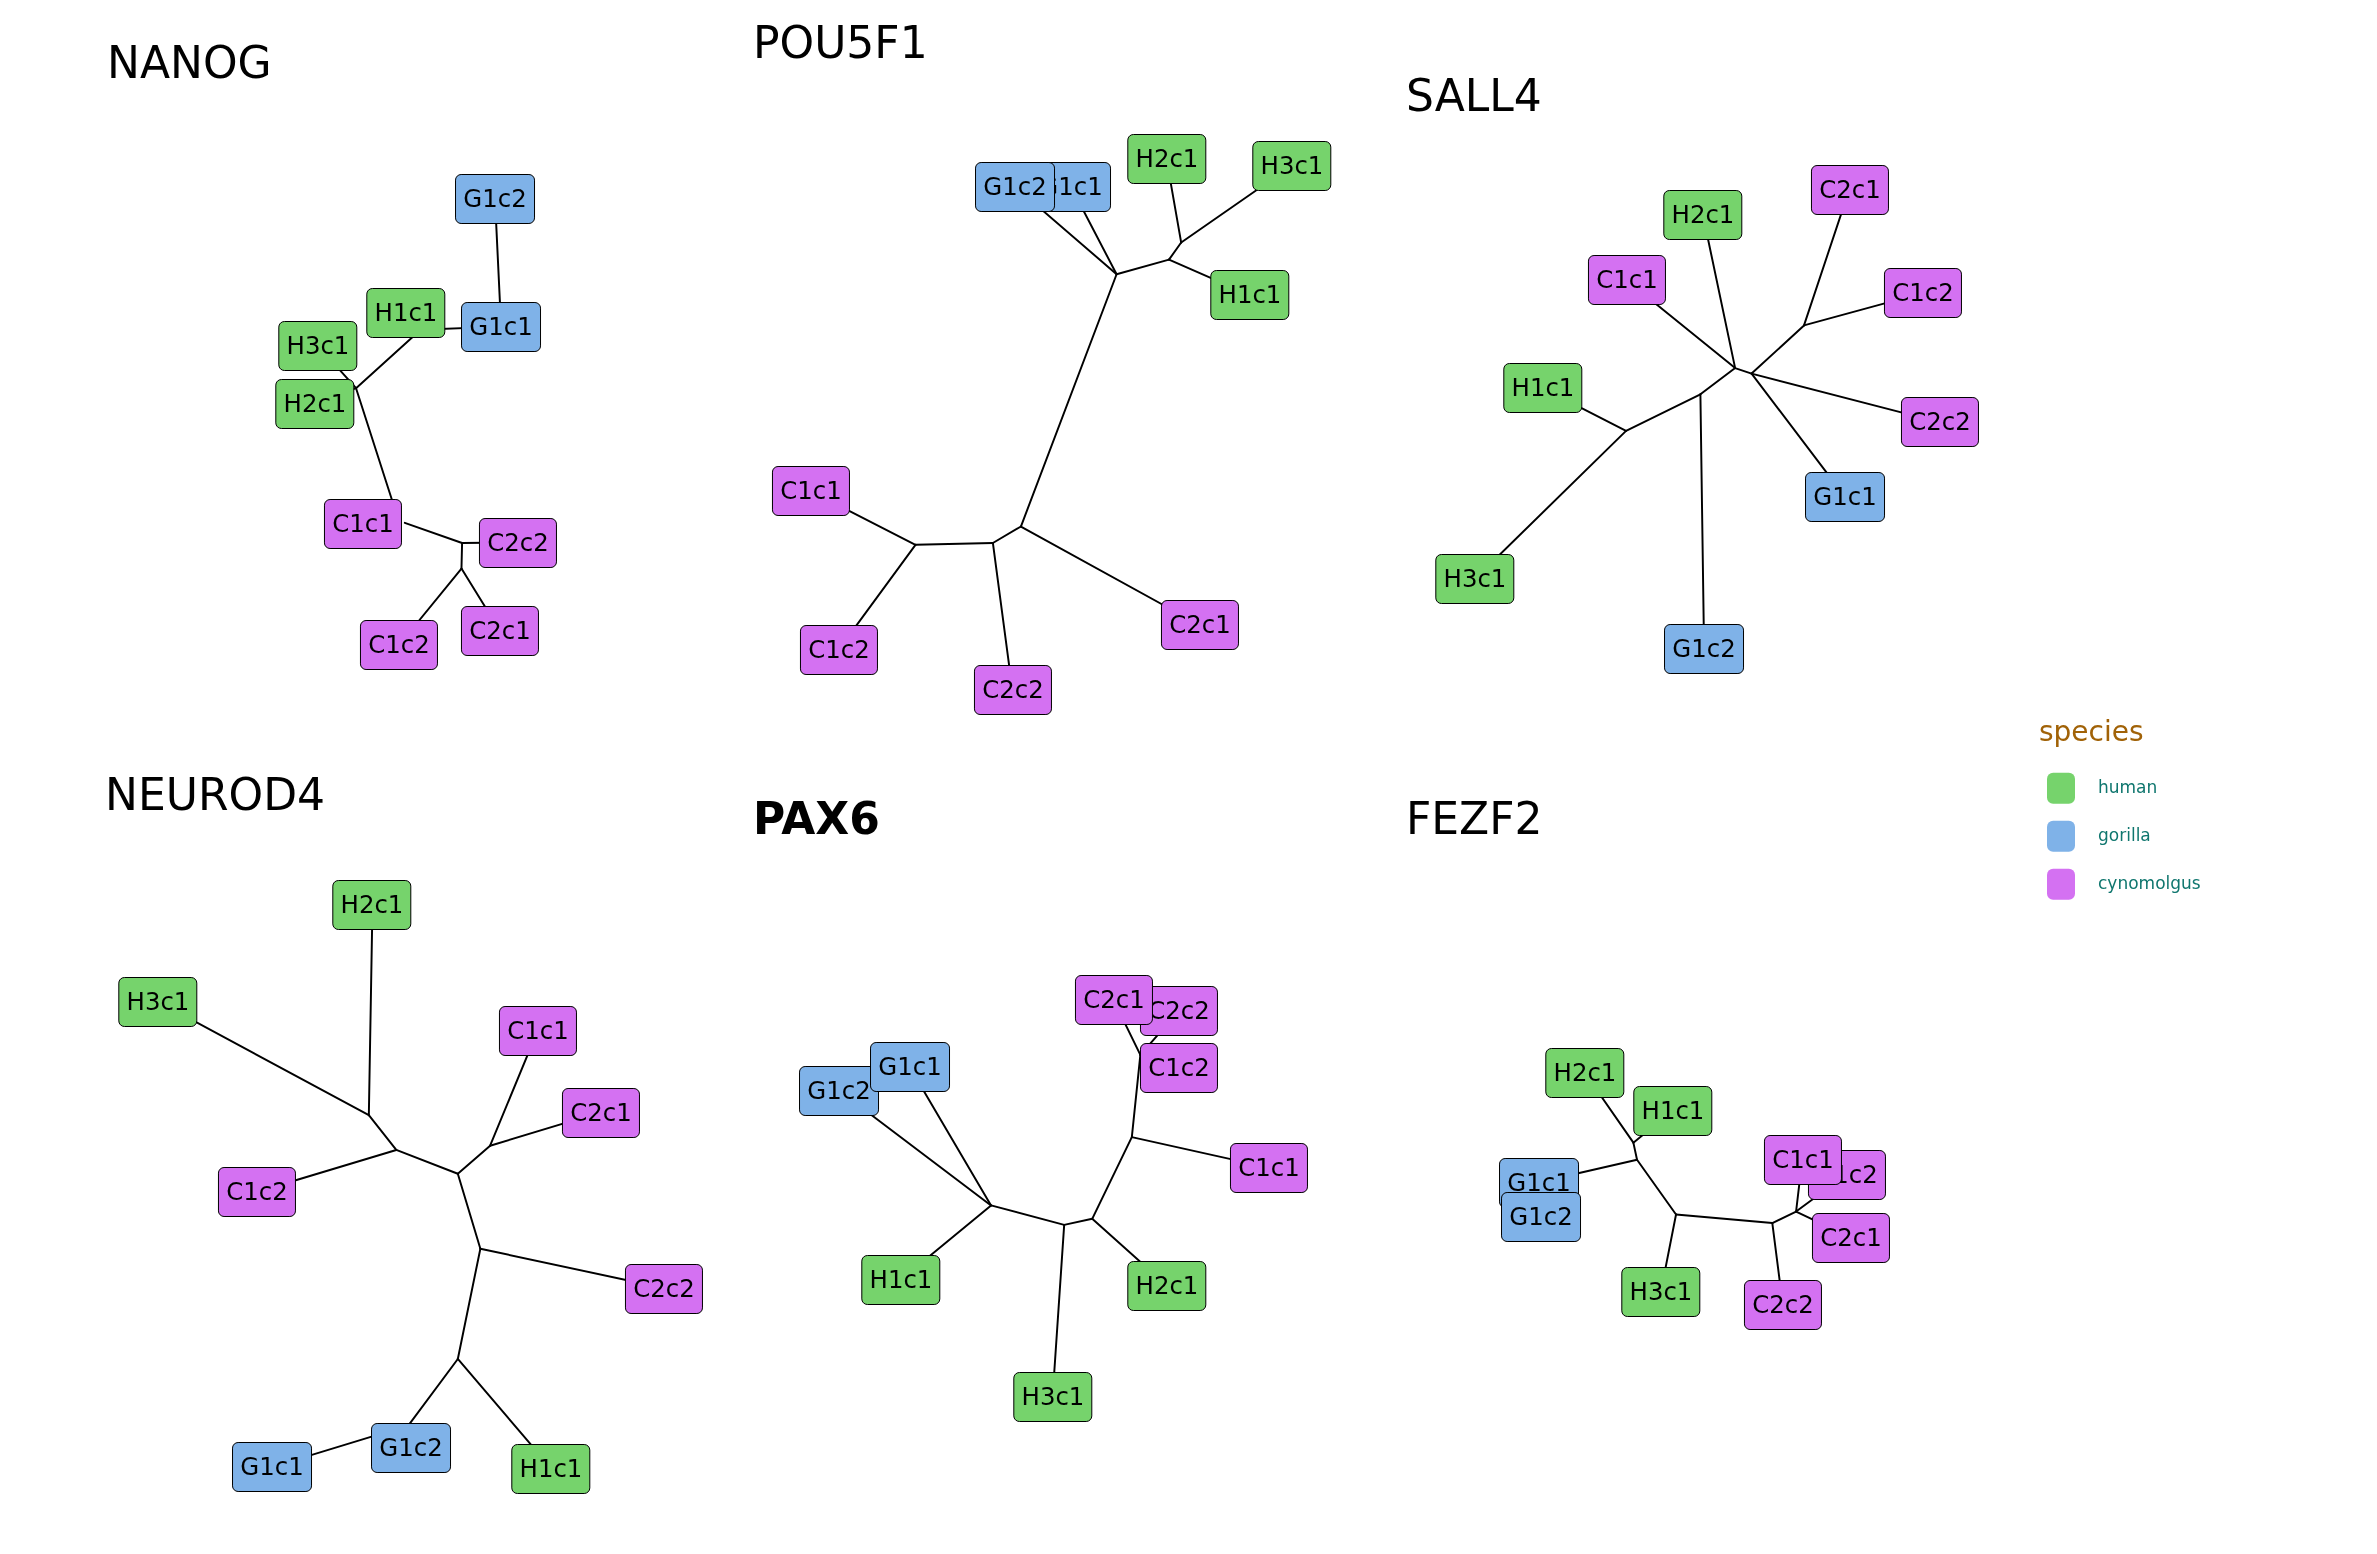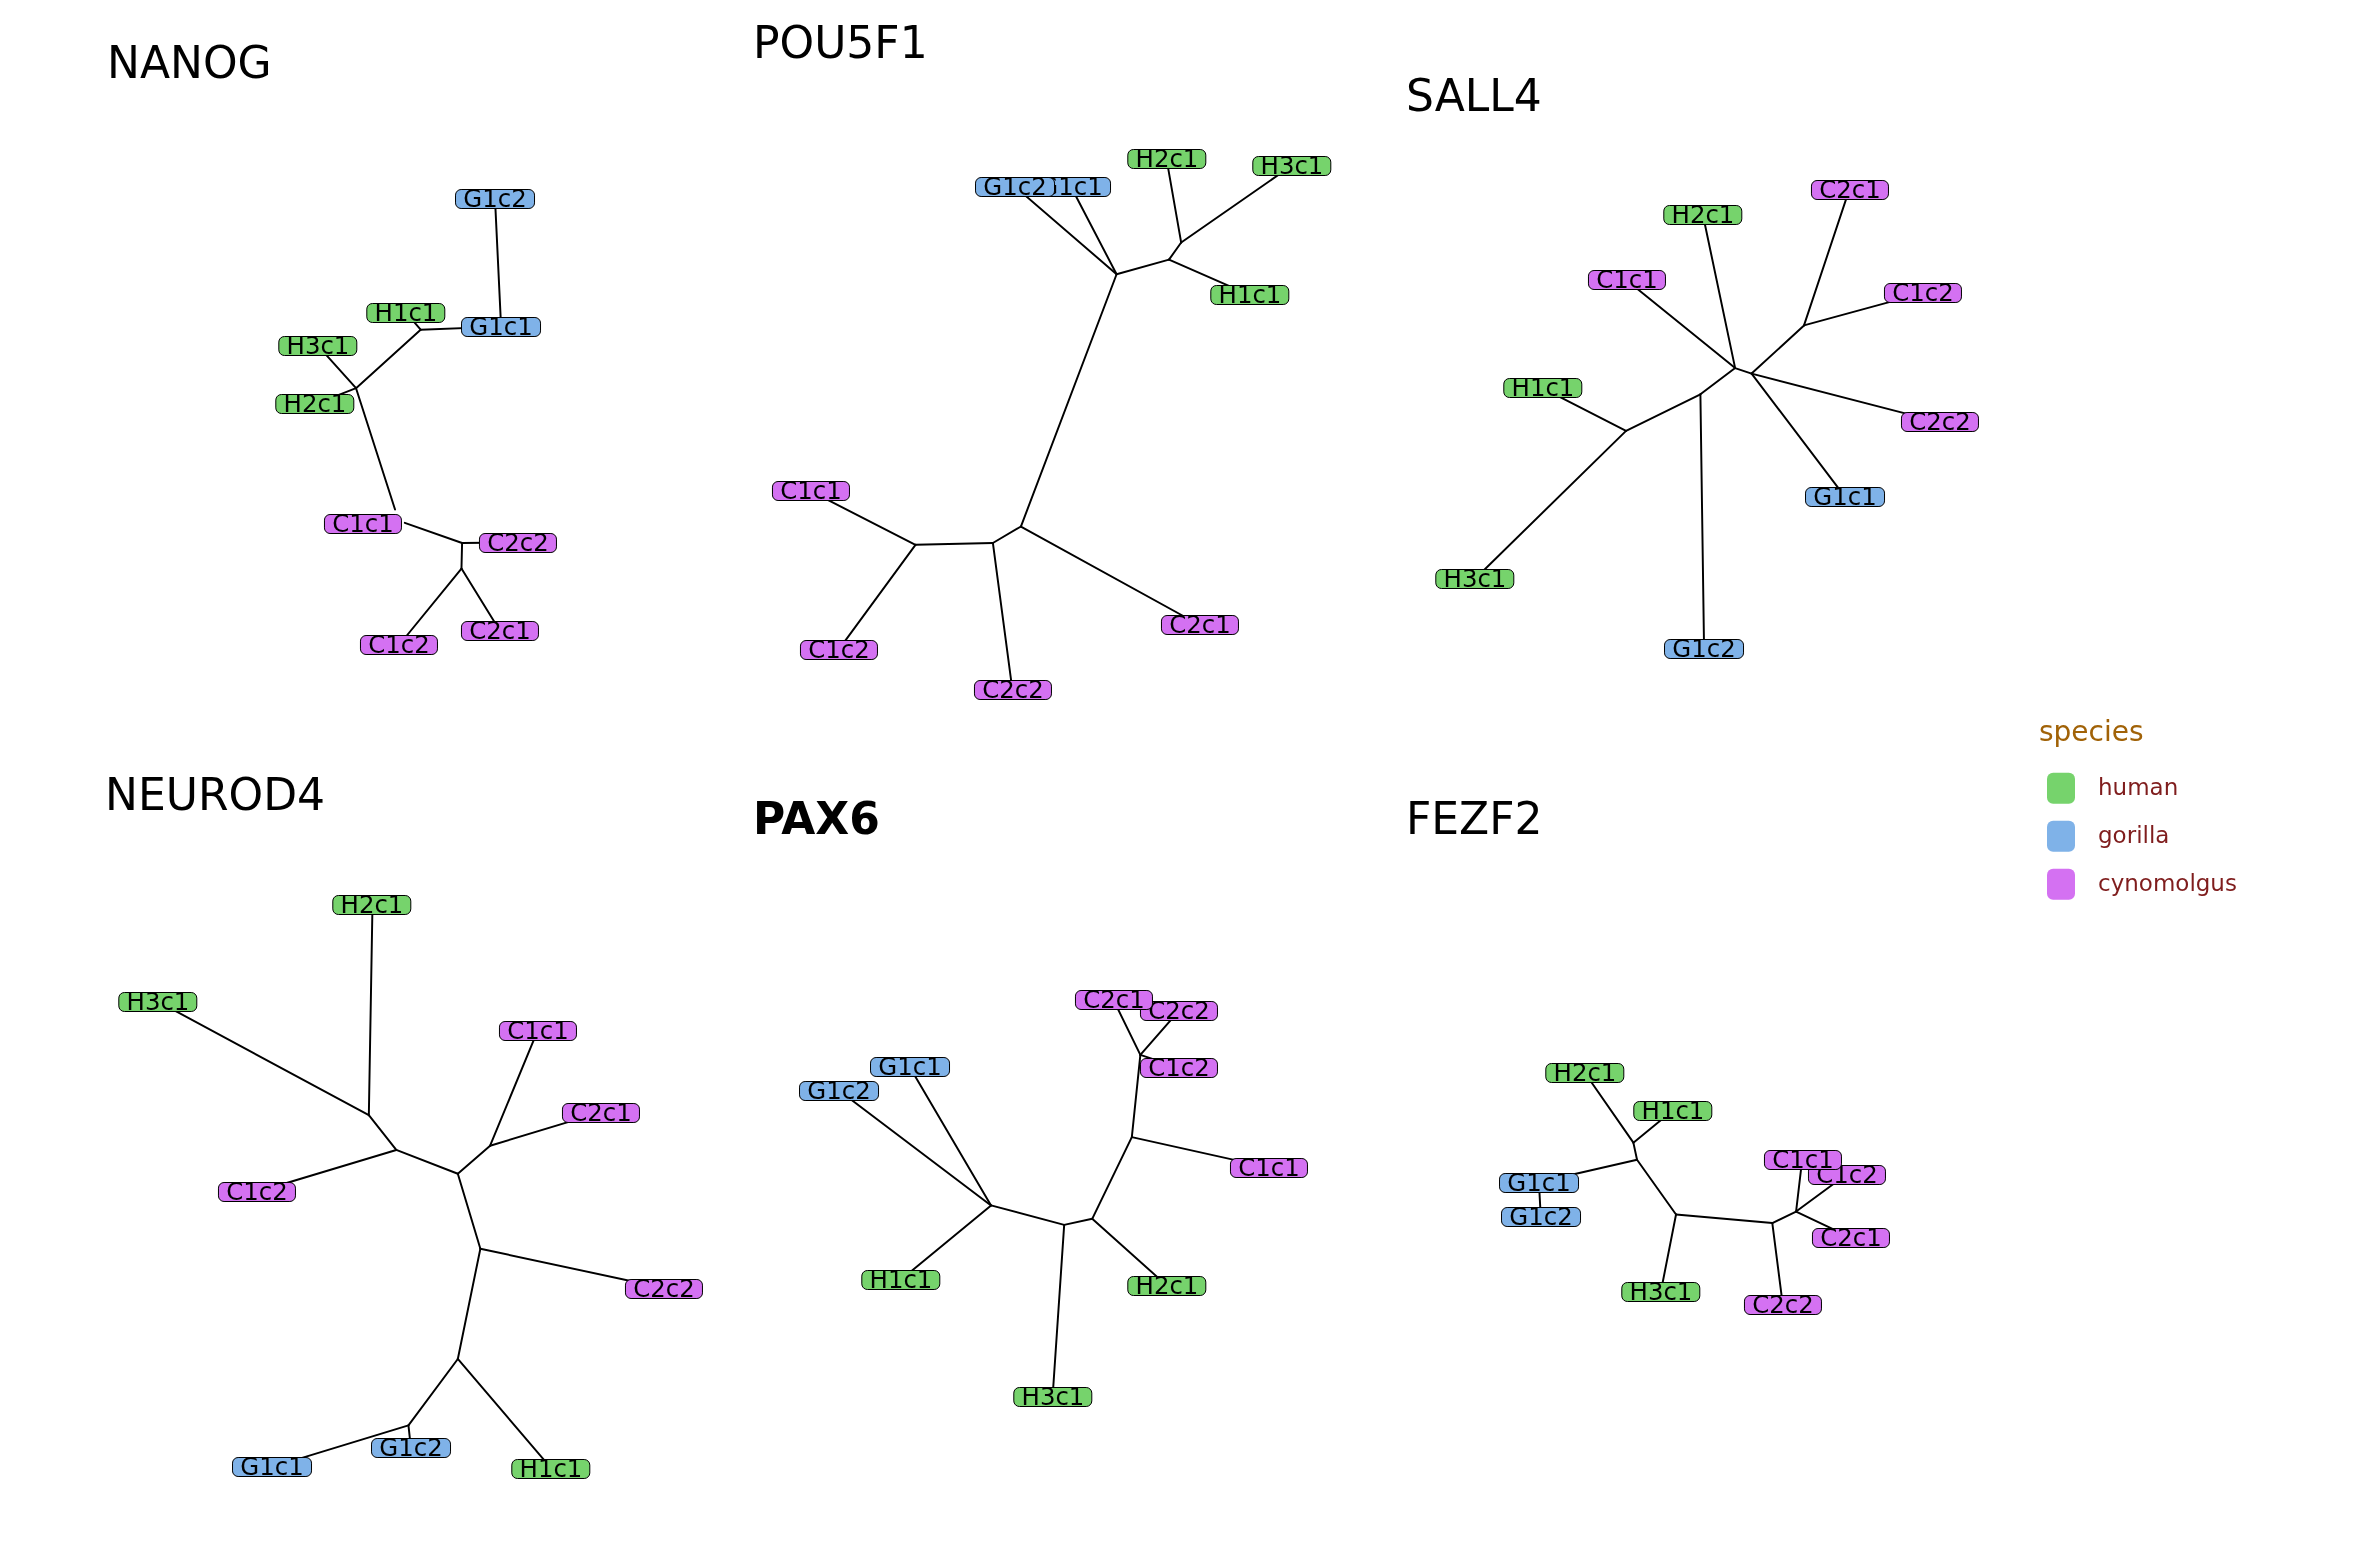--- a/index.html
+++ b/index.html
@@ -12,7 +12,7 @@
   .tip{position:absolute;transform:translate(-50%,-50%);
        font-size:24.4px;line-height:24.4px;color:#000;white-space:nowrap;
        padding:2.4px 7.3px;border:1.8px solid #000;border-radius:6.1px;
-       box-sizing:border-box;height:20px;display:flex;align-items:center;}
+       box-sizing:border-box;height:50px;display:flex;align-items:center;}
   .legend-title{position:absolute;font-size:28px;line-height:28px;color:#a16207;
                 transform:translateY(-14px);white-space:nowrap;}
   .legend-chip{position:absolute;width:28px;height:30.5px;border-radius:6.1px;

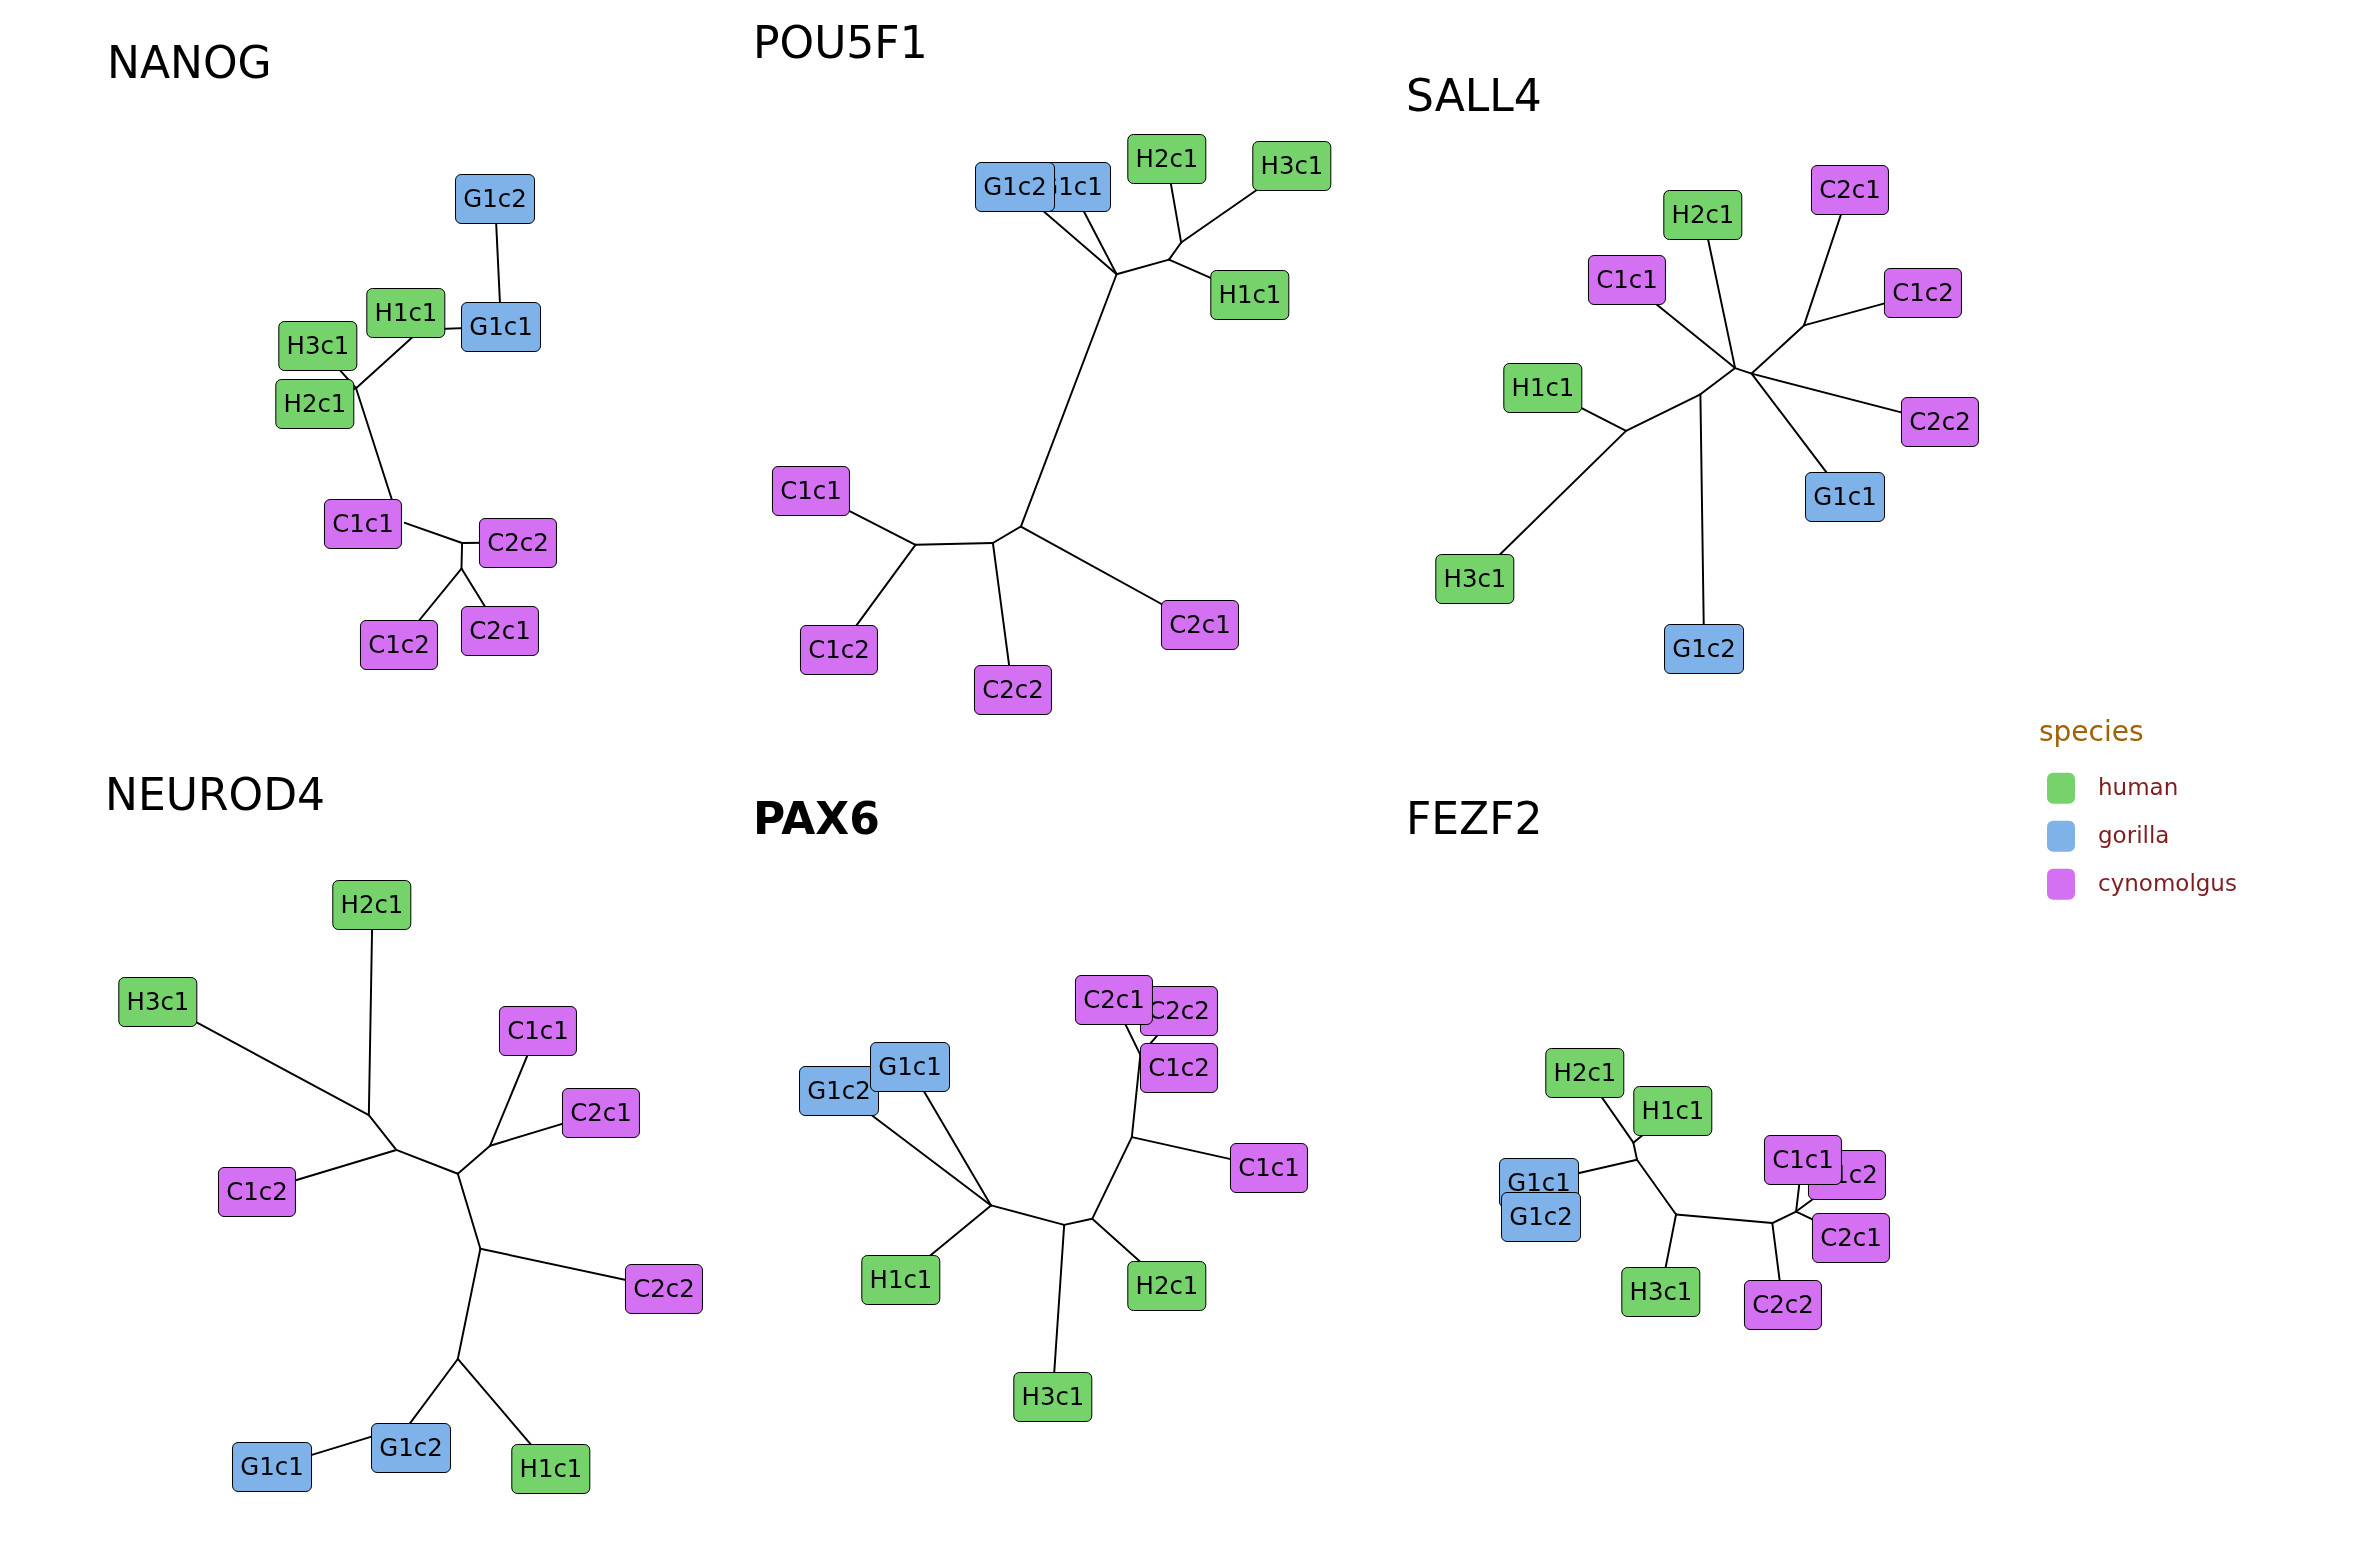--- a/index.html
+++ b/index.html
@@ -17,7 +17,7 @@
                 transform:translateY(-14px);white-space:nowrap;}
   .legend-chip{position:absolute;width:28px;height:30.5px;border-radius:6.1px;
                transform:translate(0,-15.2px);}
-  .legend-label{position:absolute;font-size:23px;line-height:23px;color:#7f1d1d;
+  .legend-label{position:absolute;font-size:17px;line-height:23px;color:#0f766e;
                 transform:translateY(-11.6px);white-space:nowrap;}
 </style>
 </head>

